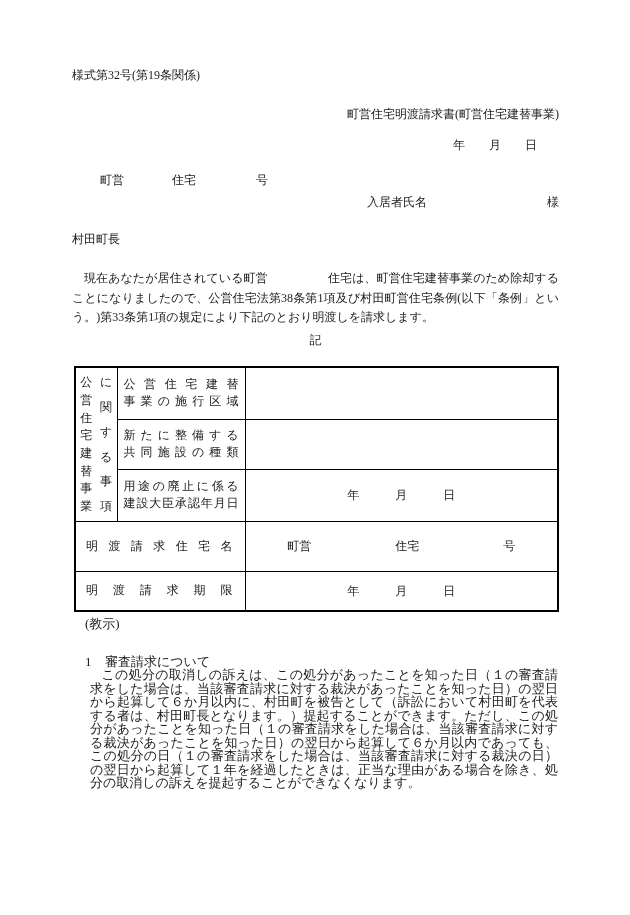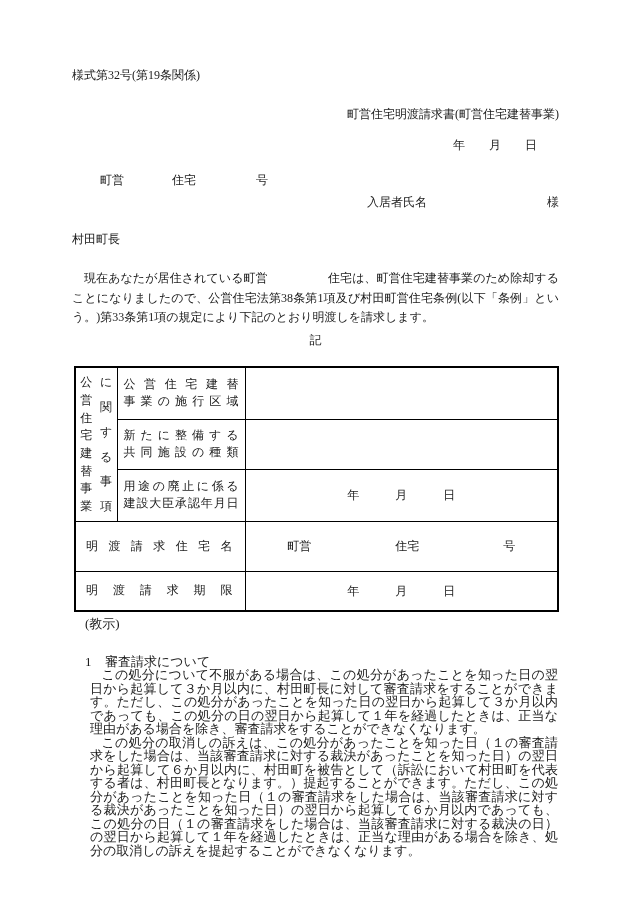--- a/index.html
+++ b/index.html
@@ -217,7 +217,6 @@
     <div class="notice-item-head">
       <span class="num">1</span><span>審査請求について</span>
     </div>
-    <p class="notice-body">この処分について不服がある場合は、この処分があったことを知った日の翌日から起算して３か月以内に、村田町長に対して審査請求をすることができます。ただし、この処分があったことを知った日の翌日から起算して３か月以内であっても、この処分の日の翌日から起算して１年を経過したときは、正当な理由がある場合を除き、審査請求をすることができなくなります。</p>
 
     <p class="notice-body">この処分の取消しの訴えは、この処分があったことを知った日（１の審査請求をした場合は、当該審査請求に対する裁決があったことを知った日）の翌日から起算して６か月以内に、村田町を被告として（訴訟において村田町を代表する者は、村田町長となります。）提起することができます。ただし、この処分があったことを知った日（１の審査請求をした場合は、当該審査請求に対する裁決があったことを知った日）の翌日から起算して６か月以内であっても、この処分の日（１の審査請求をした場合は、当該審査請求に対する裁決の日）の翌日から起算して１年を経過したときは、正当な理由がある場合を除き、処分の取消しの訴えを提起することができなくなります。</p>
   </div>

